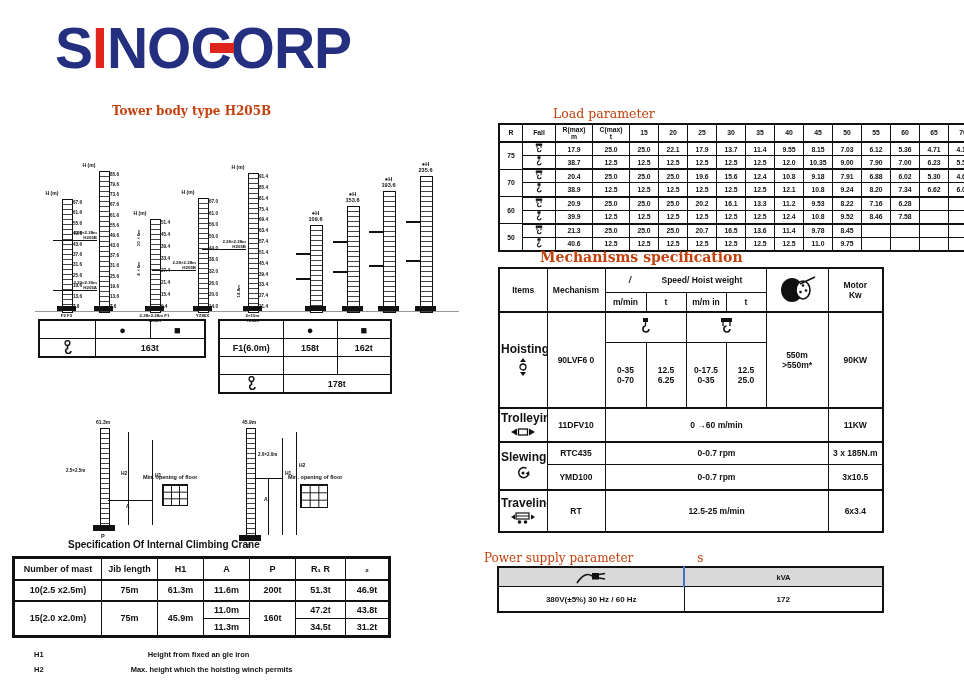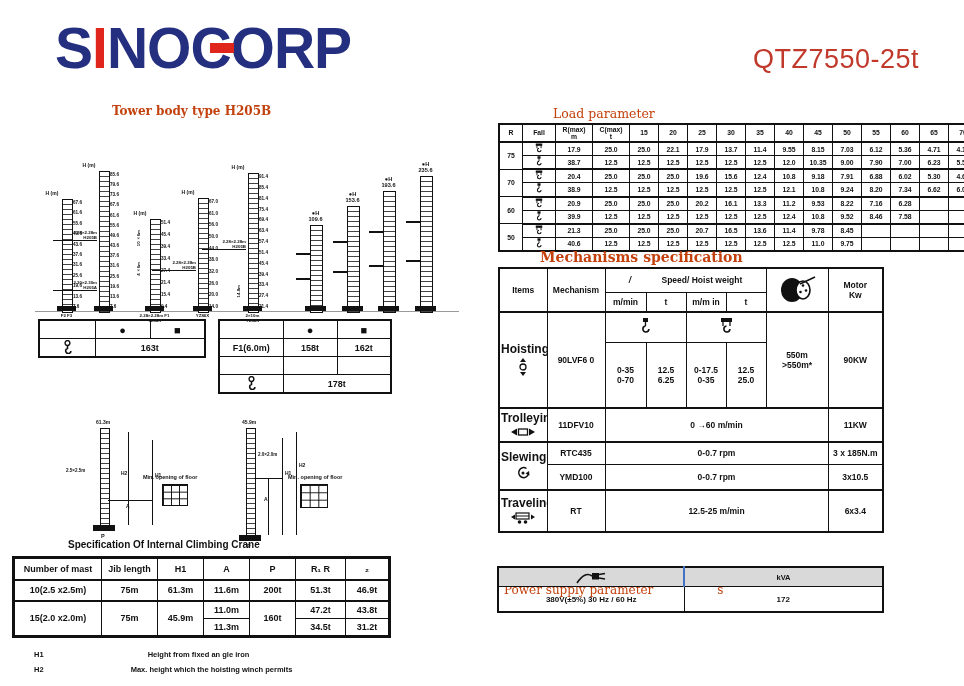--- a/index.html
+++ b/index.html
@@ -78,7 +78,6 @@
 <div class="page">
 
   <div class="logo"><span>S</span><span class="red">I</span><span>NO</span><span class="cdash">C</span><span>ORP</span></div>
-  <div class="model">QTZ7550-25t</div>
 
   <div class="tower-title sertitle">Tower body  type H205B</div>
   <div class="ground"></div>

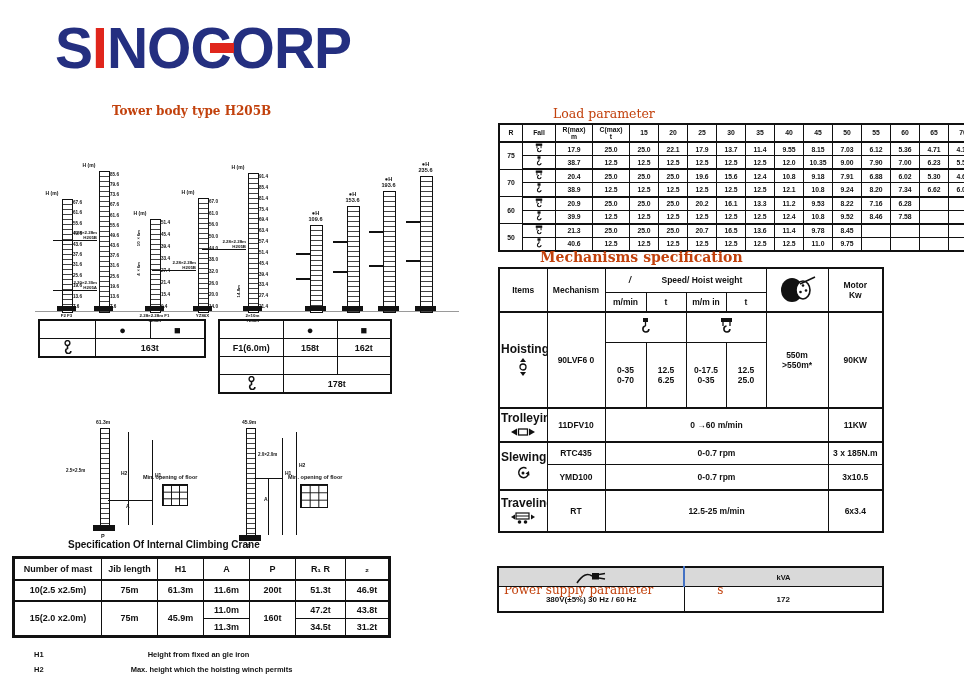--- a/index.html
+++ b/index.html
@@ -17,7 +17,7 @@
   .tower-title{position:absolute;left:112px;top:104px;font-size:12px;font-weight:bold;}
   .load-title{position:absolute;left:553px;top:106px;font-size:12.5px;}
   .mech-title{position:absolute;left:540px;top:249px;font-size:14px;font-weight:bold;}
-  .power-title{position:absolute;left:504px;top:551px;font-size:12px;margin-top:32px;}
+  .power-title{position:absolute;left:484px;top:551px;font-size:12px;}
   .power-title .stray{margin-left:60px;}
   
   table.t{border-collapse:collapse;font-family:"Liberation Sans",sans-serif;font-weight:bold;color:#111;table-layout:fixed;}

